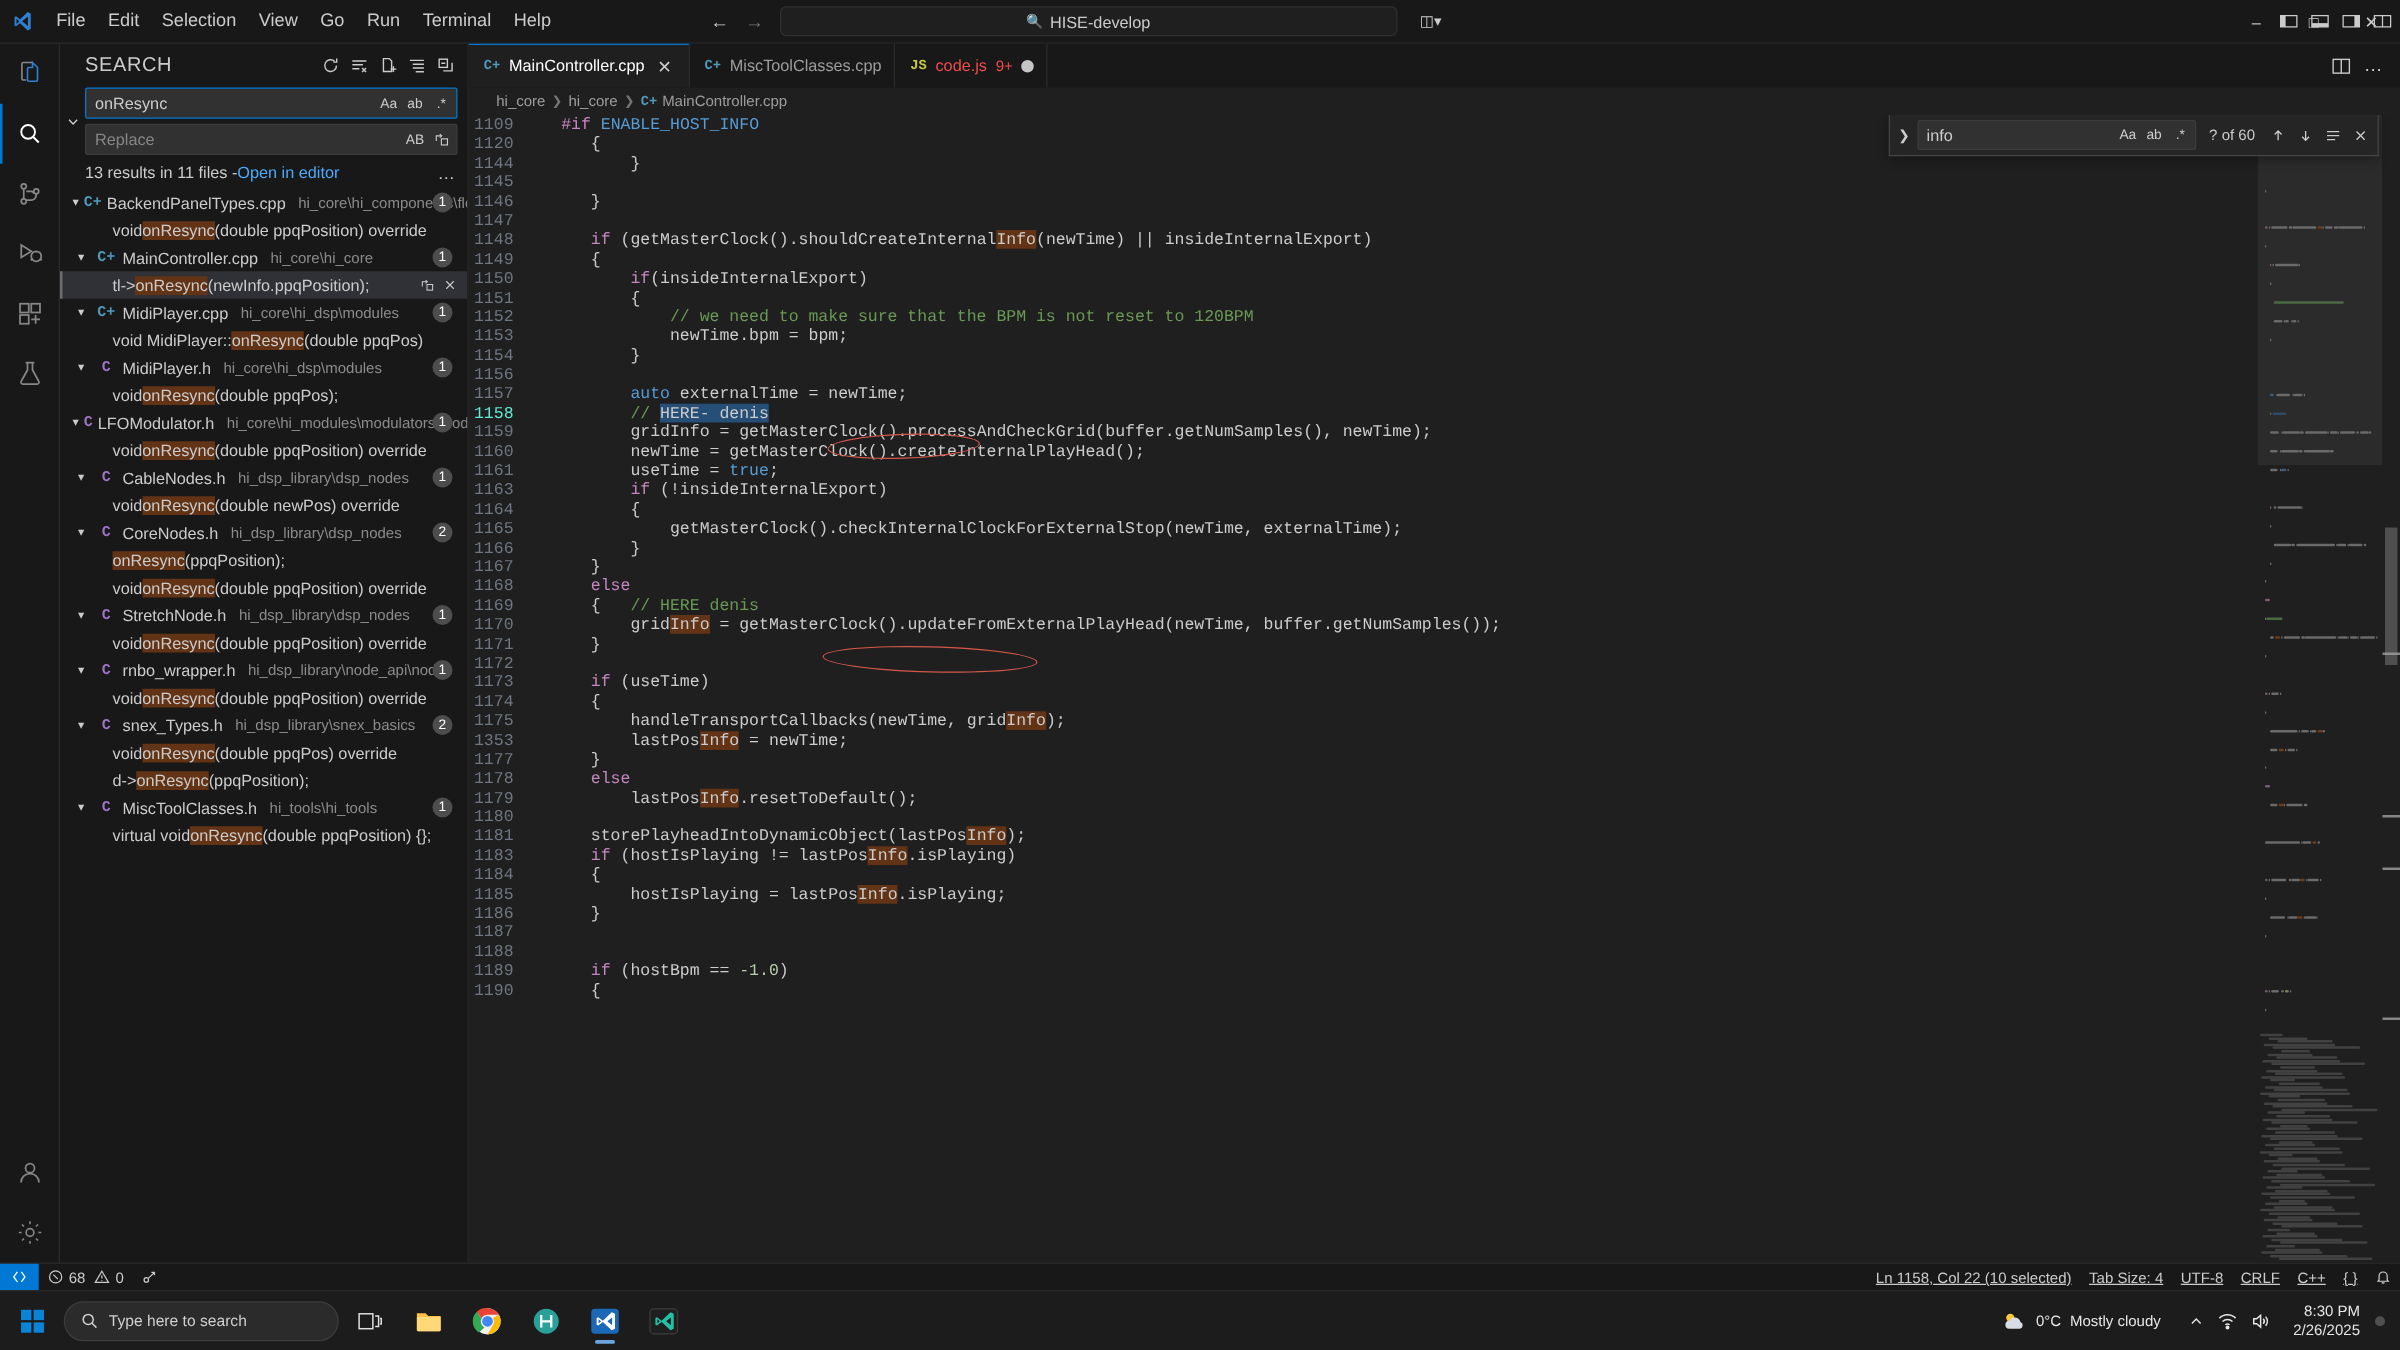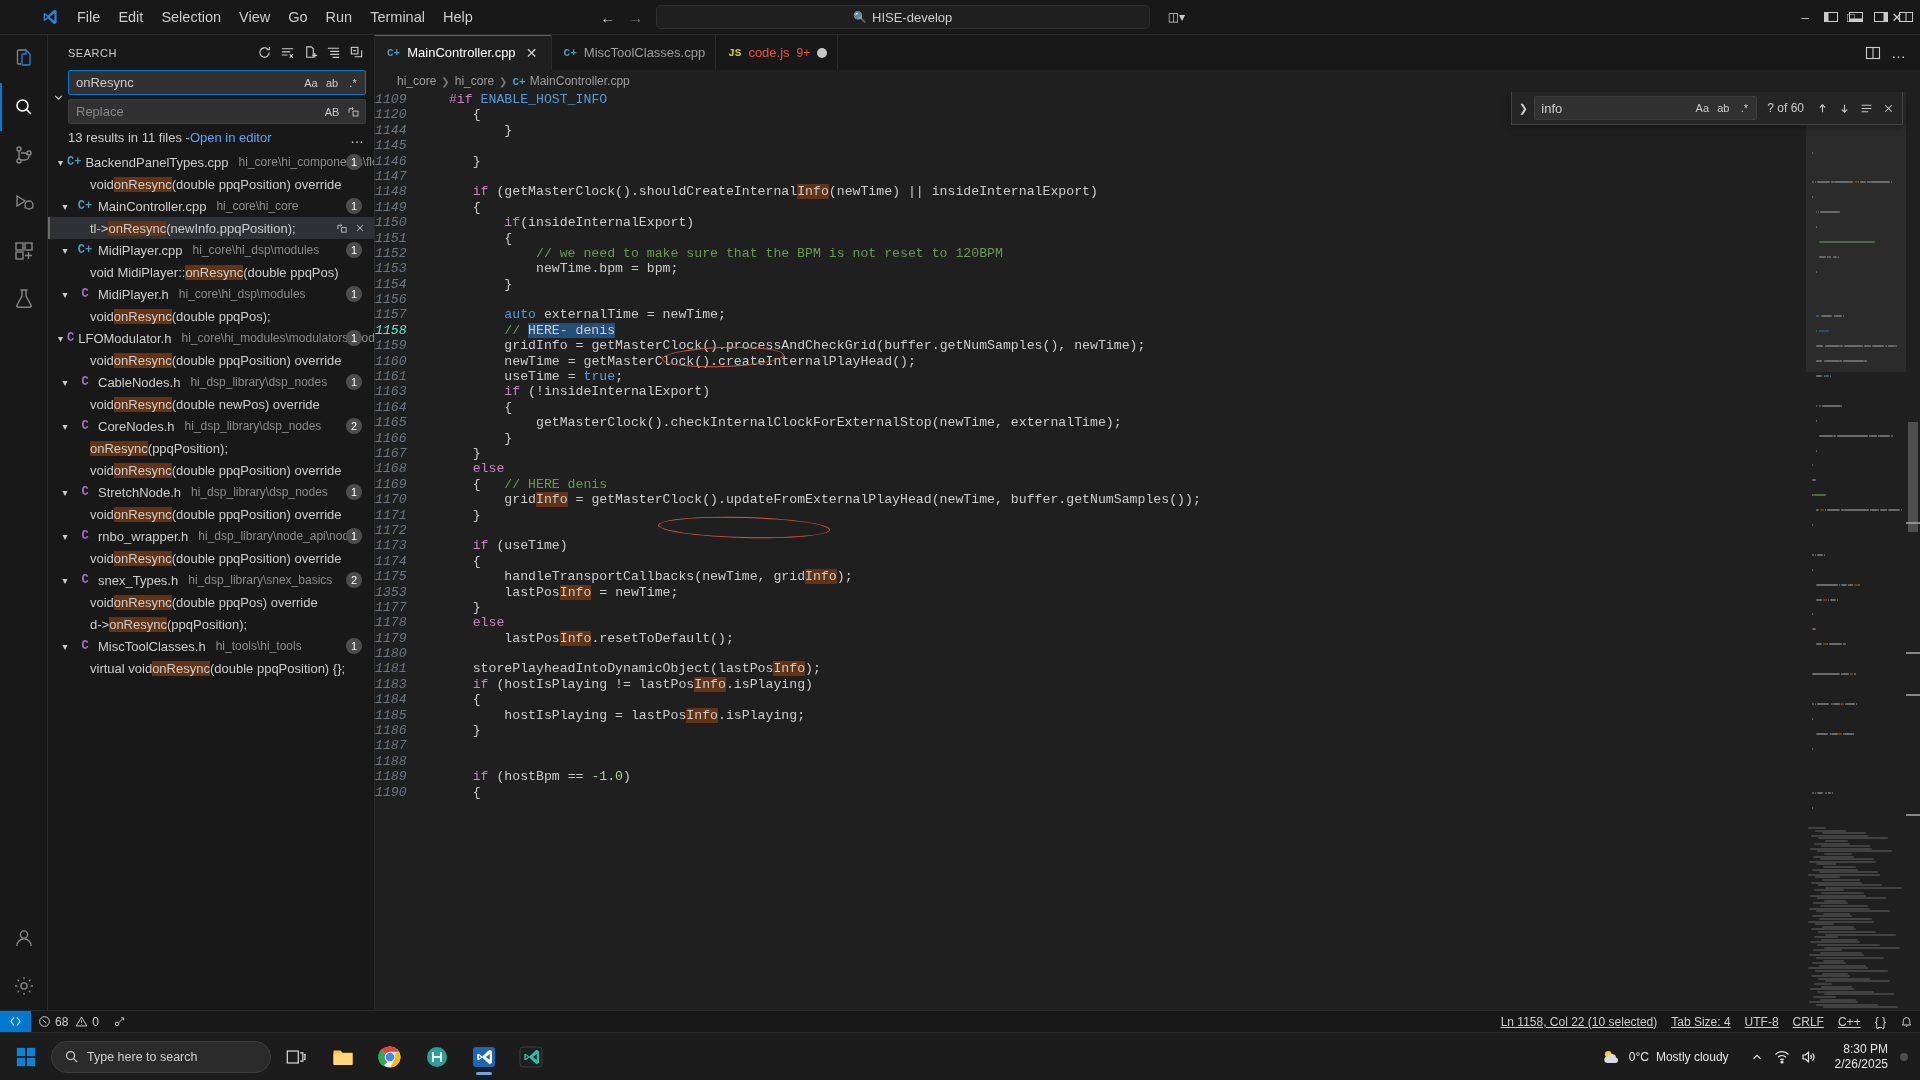--- a/index.html
+++ b/index.html
@@ -15,7 +15,7 @@
   
   .titlebar {
     height: 35px; background: #181818; display: flex; align-items: center;
-    border-bottom: 1px solid #2b2b2b; flex: none; position: relative; padding-left: 32px;
+    border-bottom: 1px solid #2b2b2b; flex: none; position: relative;
   }
   .vscode-logo { width: 36px; display: flex; align-items: center; justify-content: center; }
   .menu { display: flex; align-items: center; gap: 0px; }

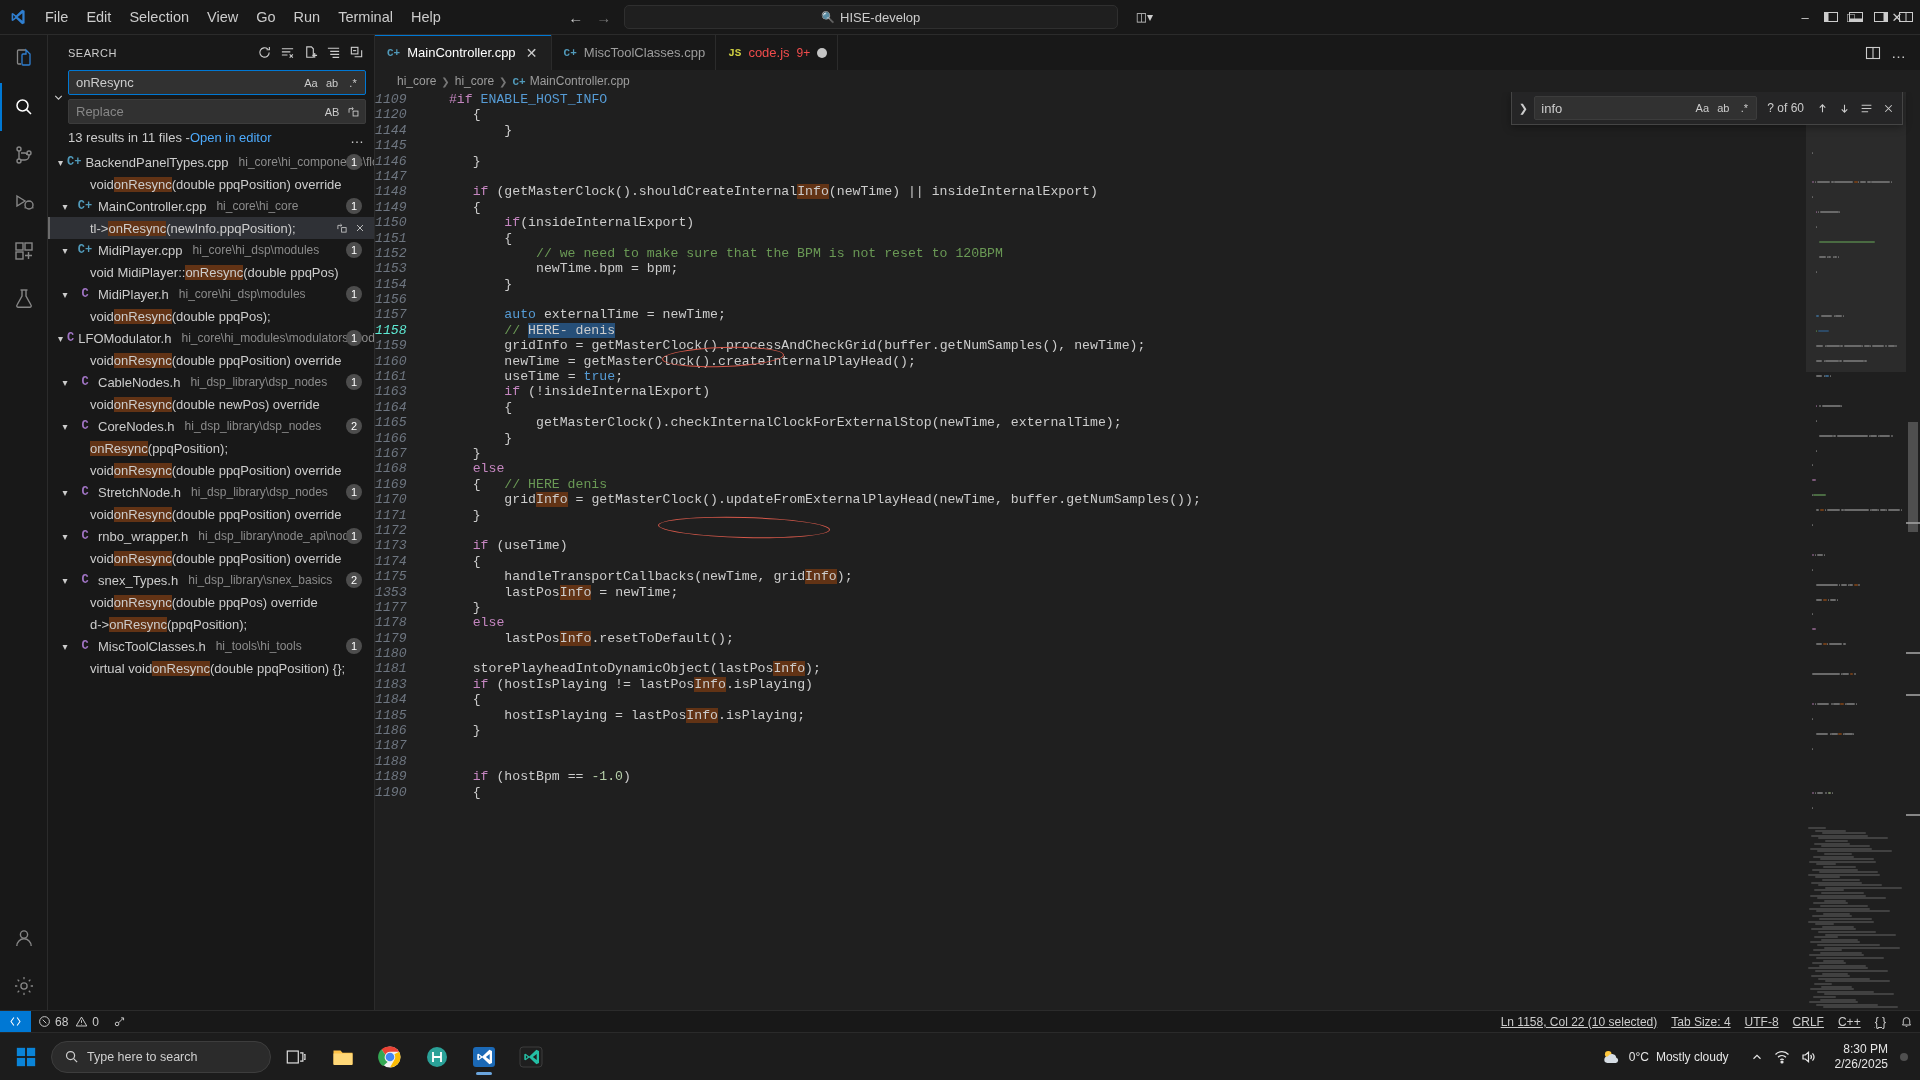--- a/index.html
+++ b/index.html
@@ -61,7 +61,7 @@
   .sb-header {
     height: 35px; display: flex; align-items: center; padding: 0 8px 0 20px; flex: none;
   }
-  .sb-title { font-size: 11px; letter-spacing: .5px; color: #cccccc; flex: 1; }
+  .sb-title { font-size: 16px; letter-spacing: .5px; color: #cccccc; flex: 1; }
   .sb-actions { display: flex; gap: 3px; align-items: center; }
   .sb-act { width: 20px; height: 20px; display: flex; align-items: center; justify-content: center; color: #cccccc; border-radius: 4px; }
 

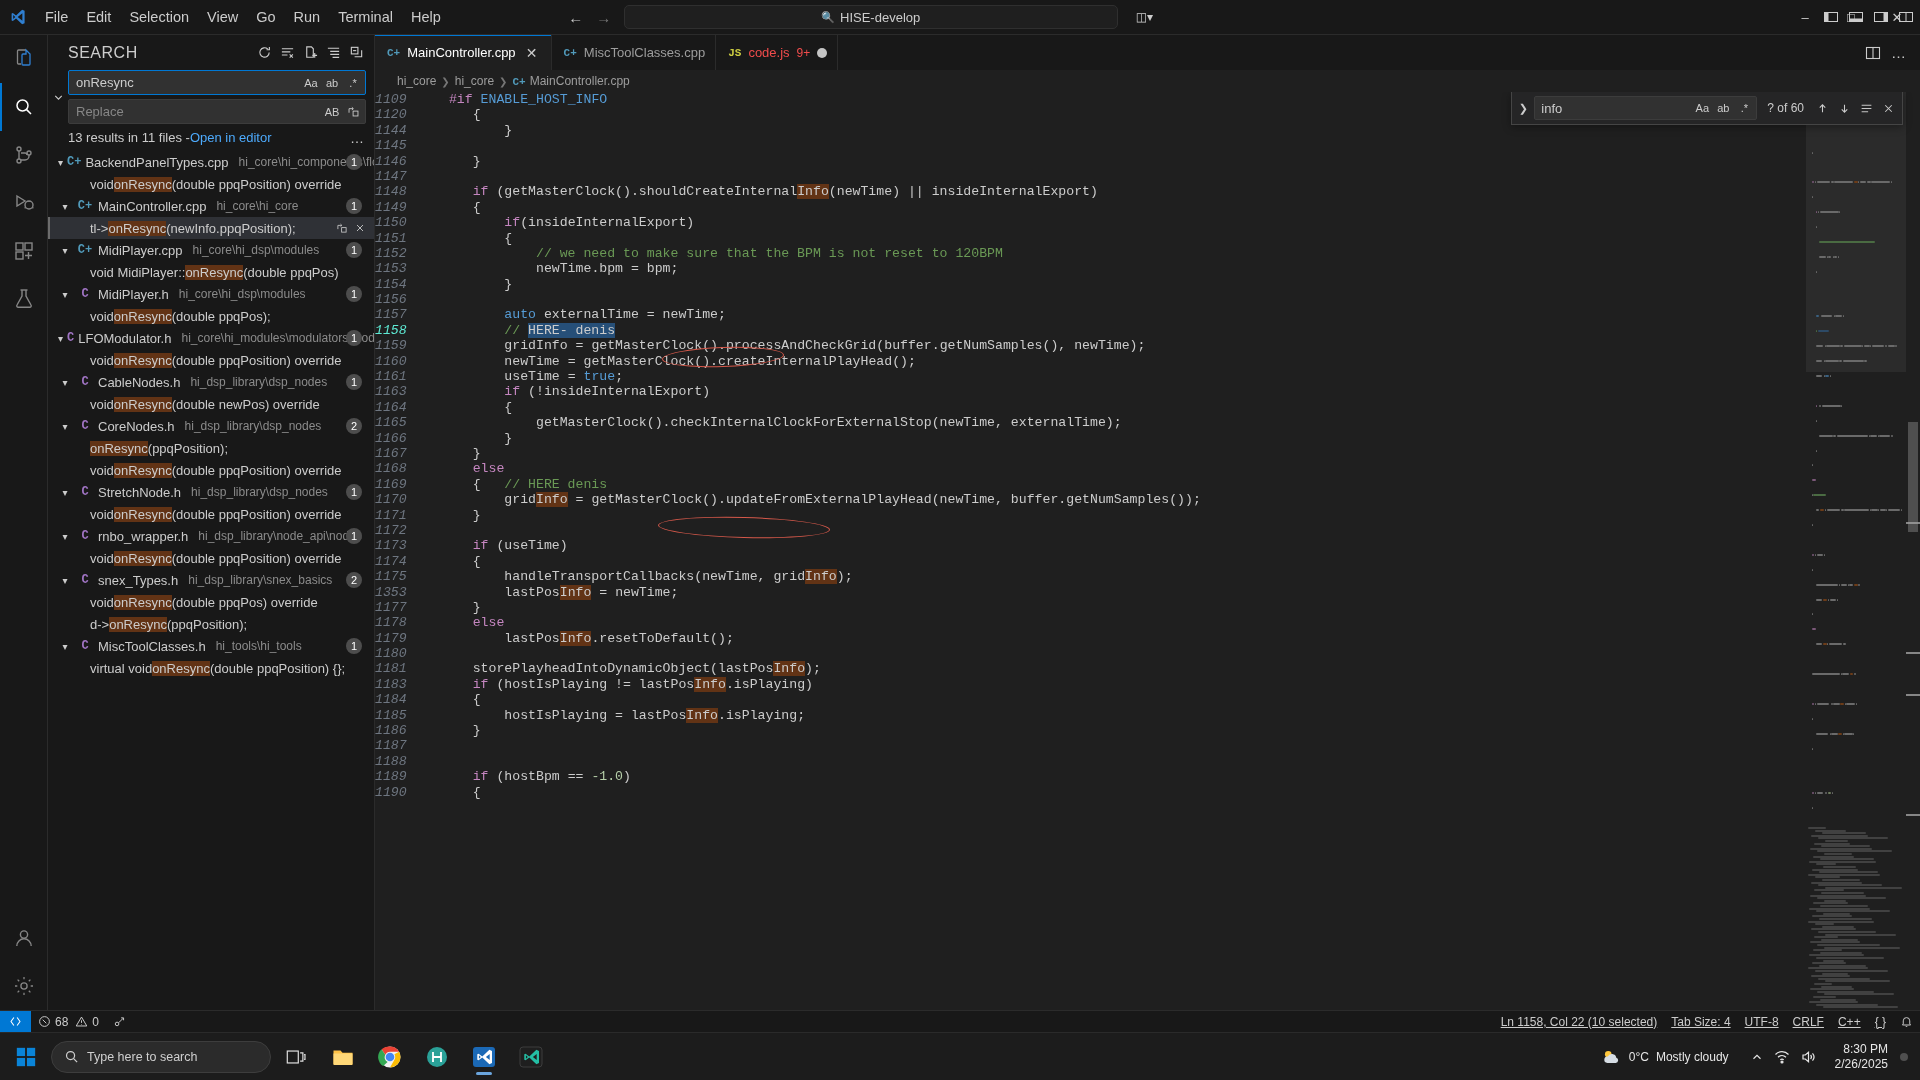--- a/index.html
+++ b/index.html
@@ -140,9 +140,8 @@
   .code-scroll { position: absolute; inset: 0; font-family: "Liberation Mono", monospace; font-size: 13.2px; line-height: 15.4px; }
   .cl { display: flex; height: 15.4px; white-space: pre; }
   .ln {
-    width: 66px; text-align: left; padding-right: 26px; color: #6e7681; flex: none;
+    width: 66px; text-align: center; padding-right: 26px; color: #6e7681; flex: none;
     font-variant-numeric: tabular-nums;
-    font-style: italic;
   }
   .ln.active { color: #5eead4; }
   .ct { flex: 1; color: #cccccc; }

